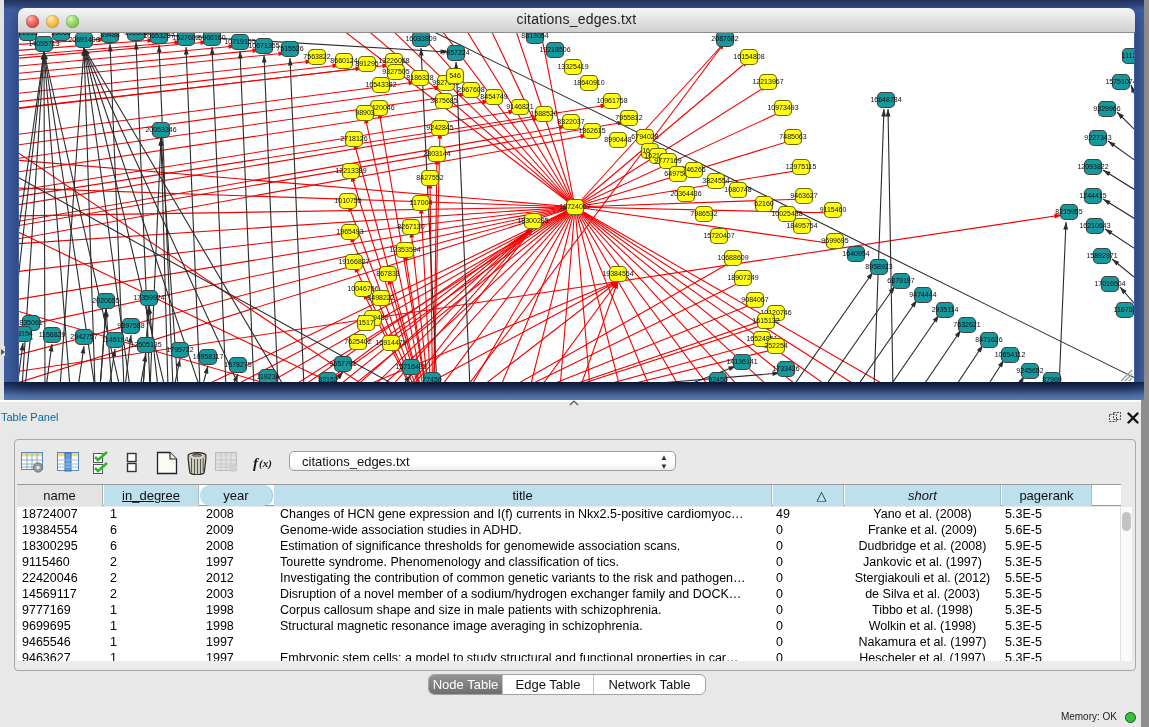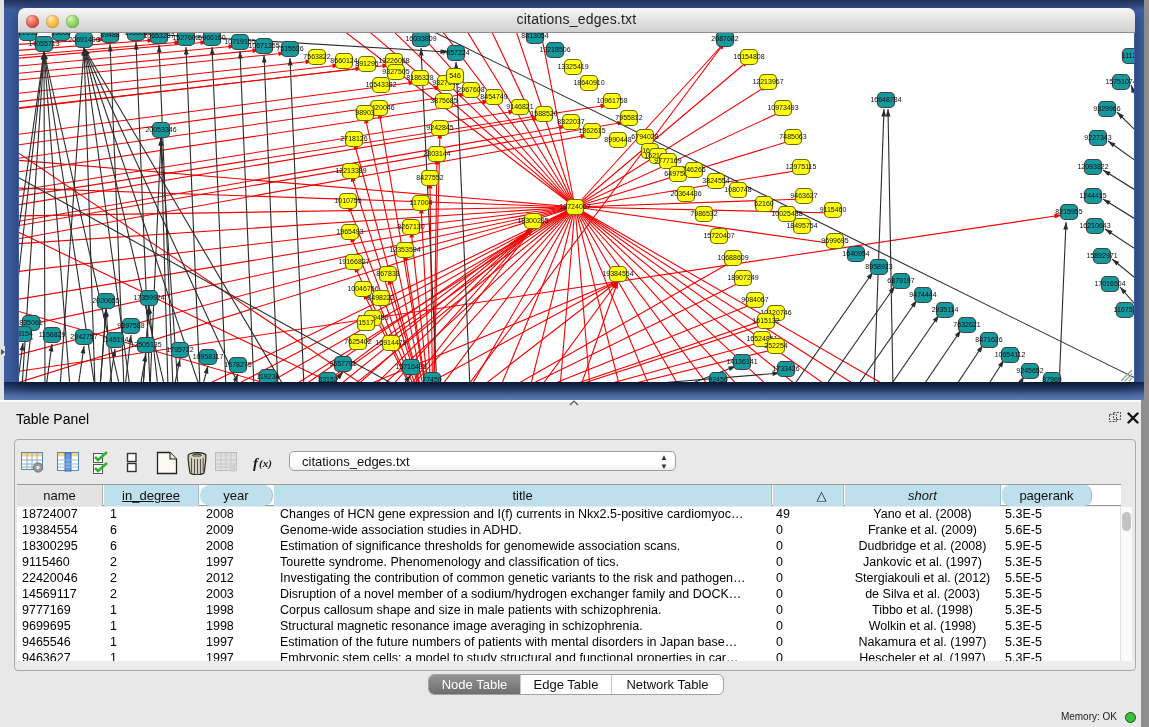--- a/index.html
+++ b/index.html
@@ -33,7 +33,7 @@
 #panel { position:absolute; left:0; top:400px; width:1149px; height:327px; background:#e8e8e8; }
 #panel .rstrip { position:absolute; left:1141px; top:0; width:8px; height:327px; background:#8e8e8e; }
 #panel .topline { position:absolute; left:0; top:0; width:1141px; height:2px; background:#fdfdfd; }
-#ptitle { position:absolute; left:16px; top:11px; font-size:14px; color:#000000; }
+#ptitle { position:absolute; left:1px; top:11px; font-size:11px; color:#0369a1; }
 #pcaret { position:absolute; left:569px; top:0px; }
 #float-ic { position:absolute; right:28px; top:12px; width:12px; height:11px; }
 #close-ic { position:absolute; right:10px; top:12px; width:12px; height:12px; }

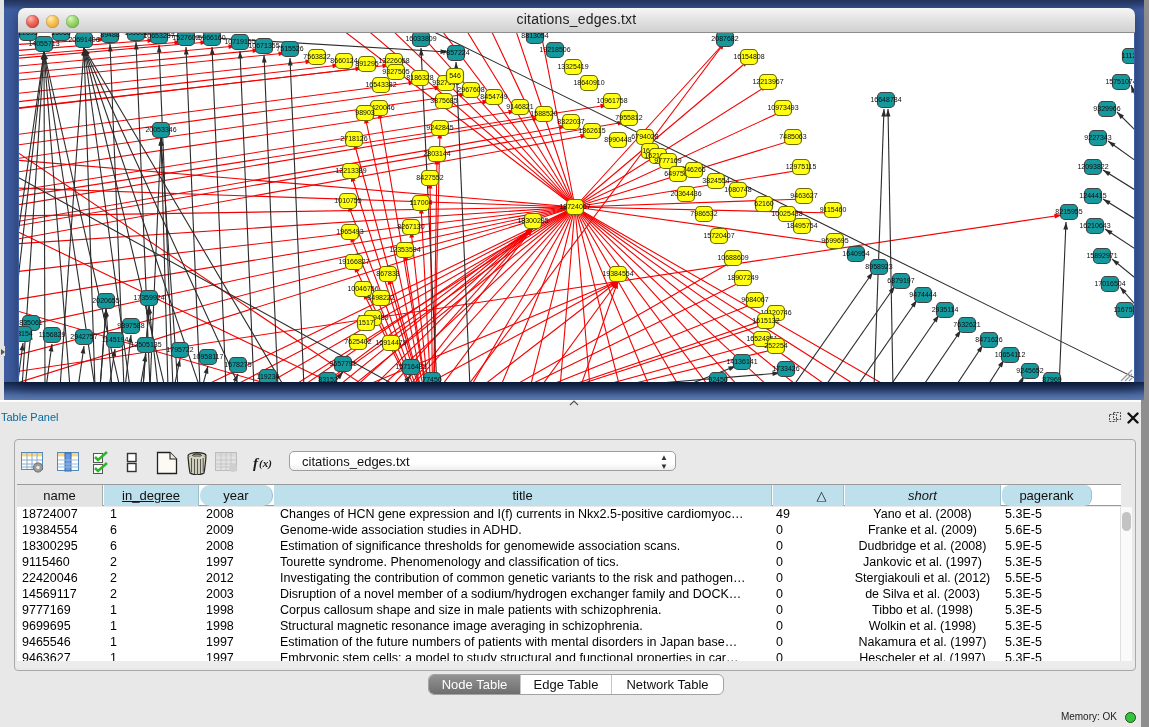--- a/index.html
+++ b/index.html
@@ -769,7 +769,7 @@
         <div class="h" style="left:257px; width:498px;">title</div>
         <div class="h" style="left:756px; width:71px;padding-left:27px;">△ out_de…</div>
         <div class="h" style="left:828px; width:156px;font-style:italic;">short</div>
-        <div class="h" style="left:985px; width:90px;border-radius:8px;">pagerank</div>
+        <div class="h" style="left:985px; width:90px;">pagerank</div>
       </div>
       <div id="tbody">
 <div class="tr">

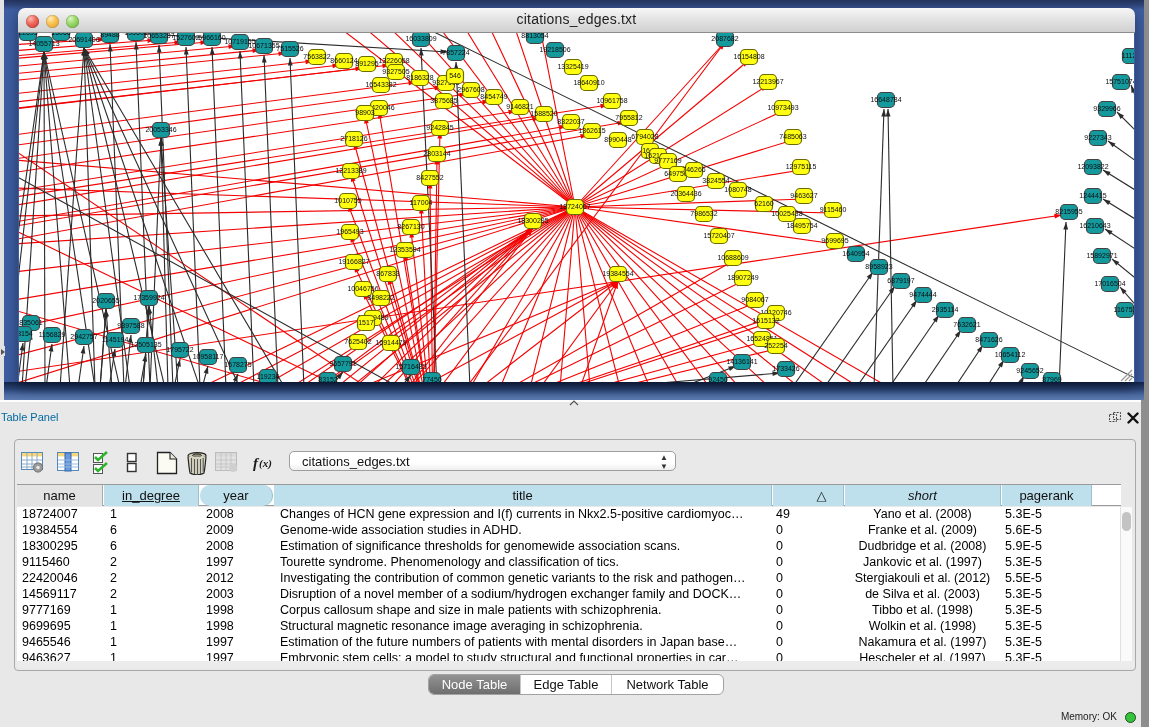--- a/index.html
+++ b/index.html
@@ -848,7 +848,6 @@
             <div class="c c0">9465546</div>
             <div class="c c1">1</div>
             <div class="c c2">1997</div>
-            <div class="c c3">Estimation of the future numbers of patients with mental disorders in Japan base…</div>
             <div class="c c4">0</div>
             <div class="c c5">Nakamura et al. (1997)</div>
             <div class="c c6">5.3E-5</div>

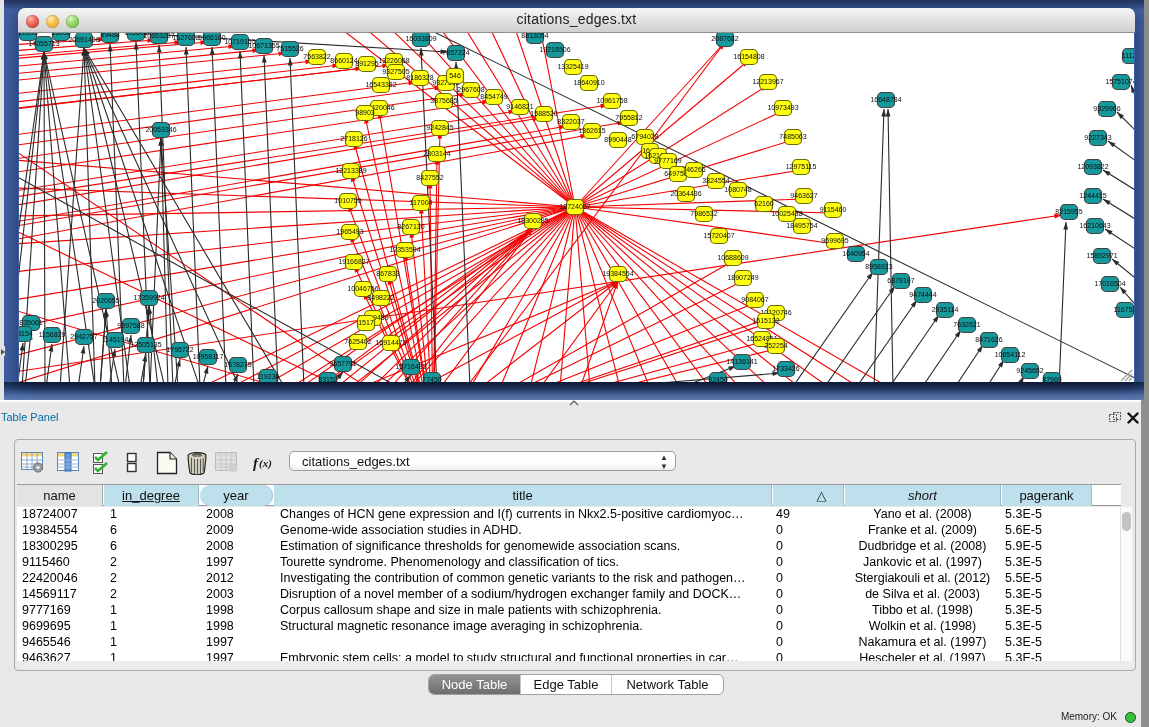--- a/index.html
+++ b/index.html
@@ -72,7 +72,7 @@
   font-size:13px; }
 #segs .s { height:100%; line-height:20px; text-align:center; color:#111; }
 #segs .s.on { background:linear-gradient(#939393,#6e6e6e); color:#fff; }
-#segs .s1 { width:91px; }
+#segs .s1 { width:73px; }
 #segs .s2 { width:91px; border-left:1px solid #c6c6c6; }
 #segs .s3 { width:112px; border-left:1px solid #c6c6c6; }
 

